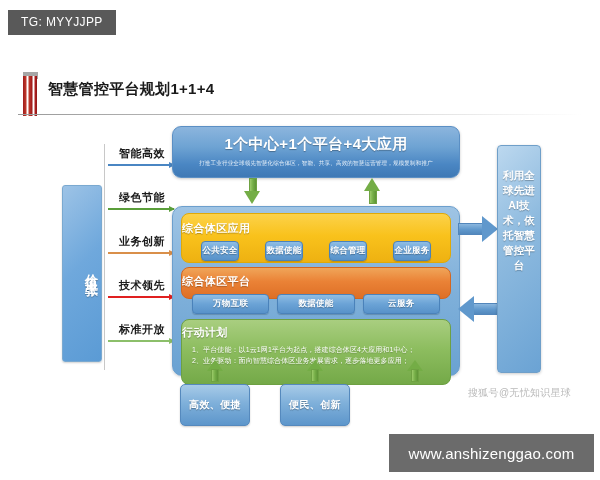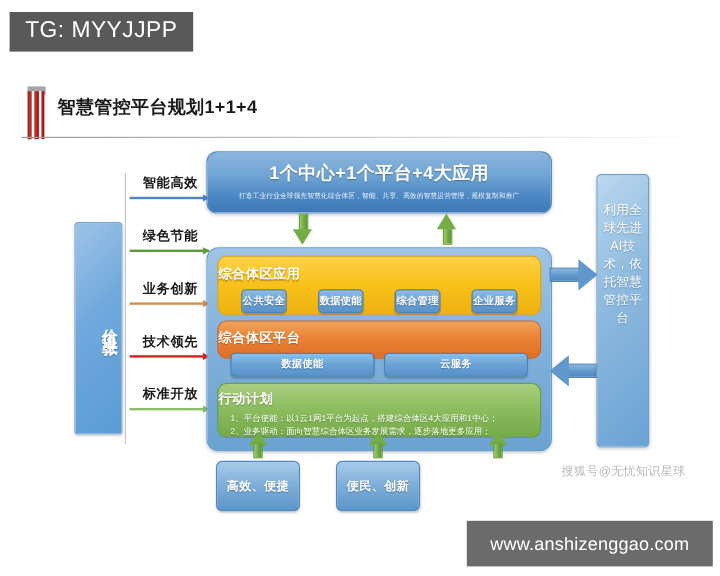--- a/index.html
+++ b/index.html
@@ -22,7 +22,7 @@
     top: 10px;
     background: #595959;
     color: #ffffff;
-    font-size: 19px;
+    font-size: 12px;
     padding: 5px 13px 6px 13px;
     letter-spacing: 0.4px;
   }

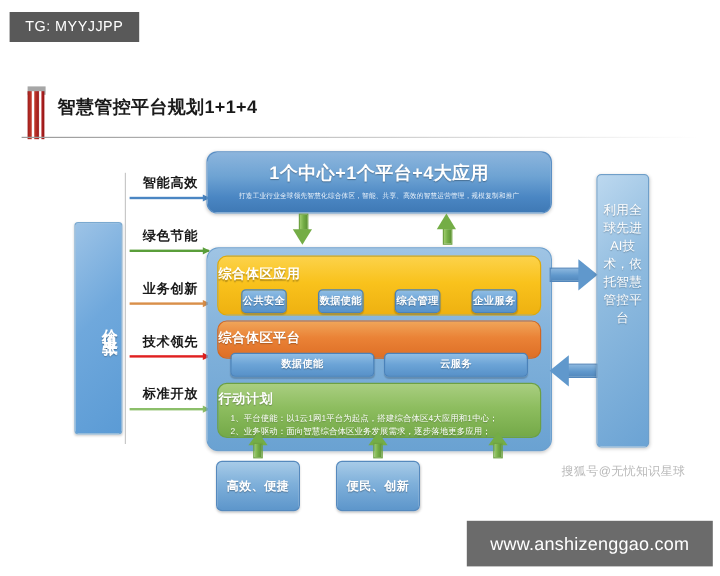--- a/index.html
+++ b/index.html
@@ -394,7 +394,7 @@
     text-align: center;
     color: #ffffff;
     font-size: 10.5px;
-    font-weight: normal;
+    font-weight: bold;
     line-height: 15px;
     letter-spacing: 0.2px;
     text-shadow: 0 1px 1px rgba(0,0,0,0.28);

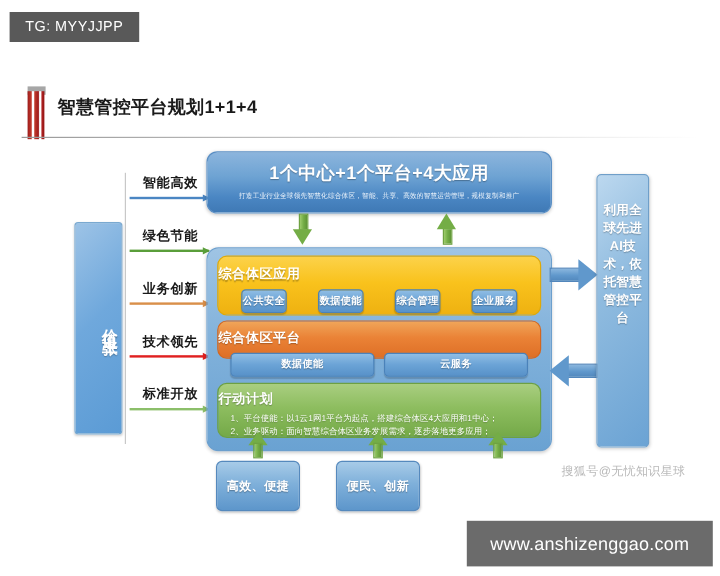--- a/index.html
+++ b/index.html
@@ -549,6 +549,7 @@
       <div class="band band-orange">
         <div class="band-title" style="margin-top:6px;">综合体区平台</div>
         <div class="chip-row">
+          <div class="chip wide">万物互联</div>
           <div class="chip wide">数据使能</div>
           <div class="chip wide">云服务</div>
         </div>

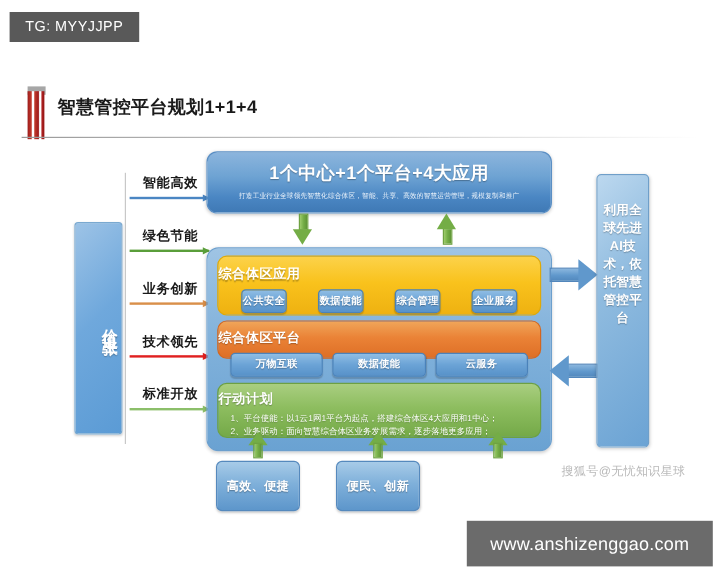--- a/index.html
+++ b/index.html
@@ -283,7 +283,7 @@
   }
   .band-green {
     top: 112px;
-    height: 46px;
+    height: 66px;
     background: linear-gradient(180deg, #a9ce80 0%, #8dbd5f 45%, #74a948 100%);
     border: 1px solid #6da043;
   }

